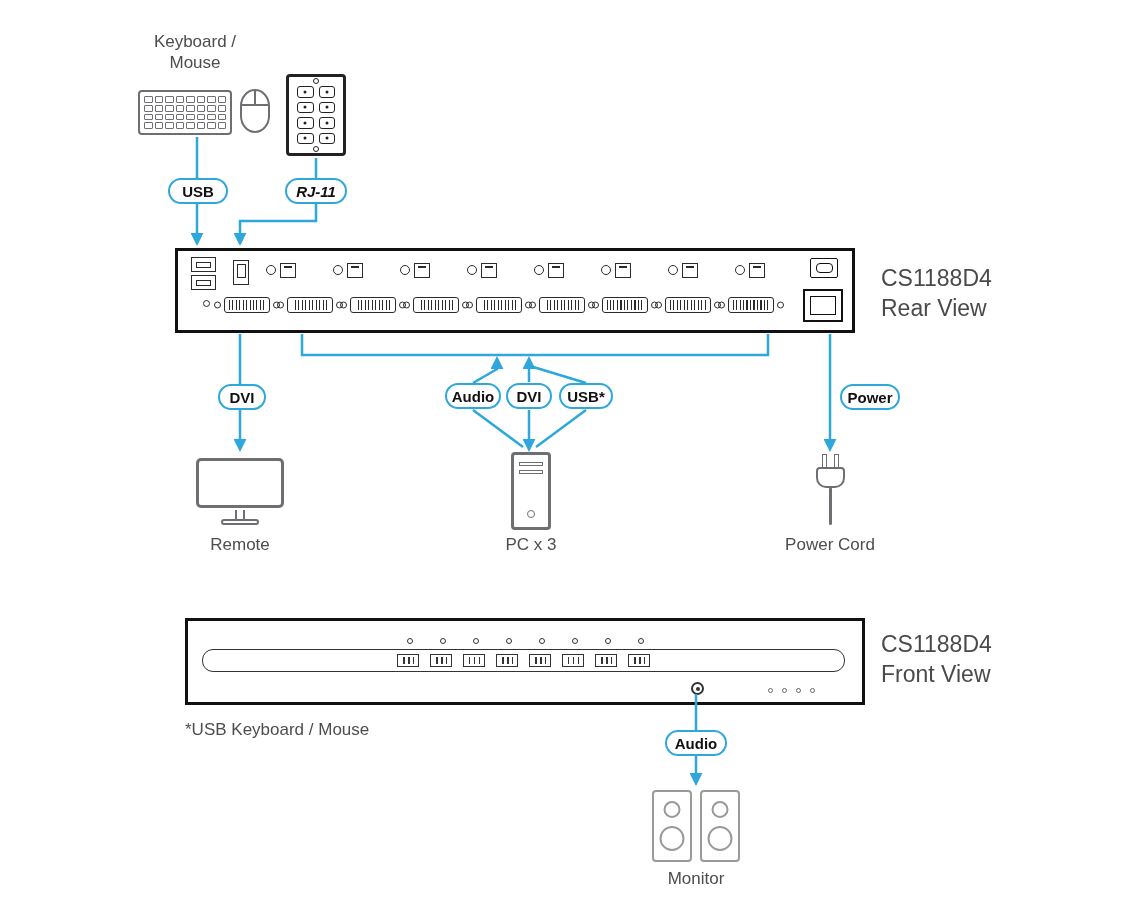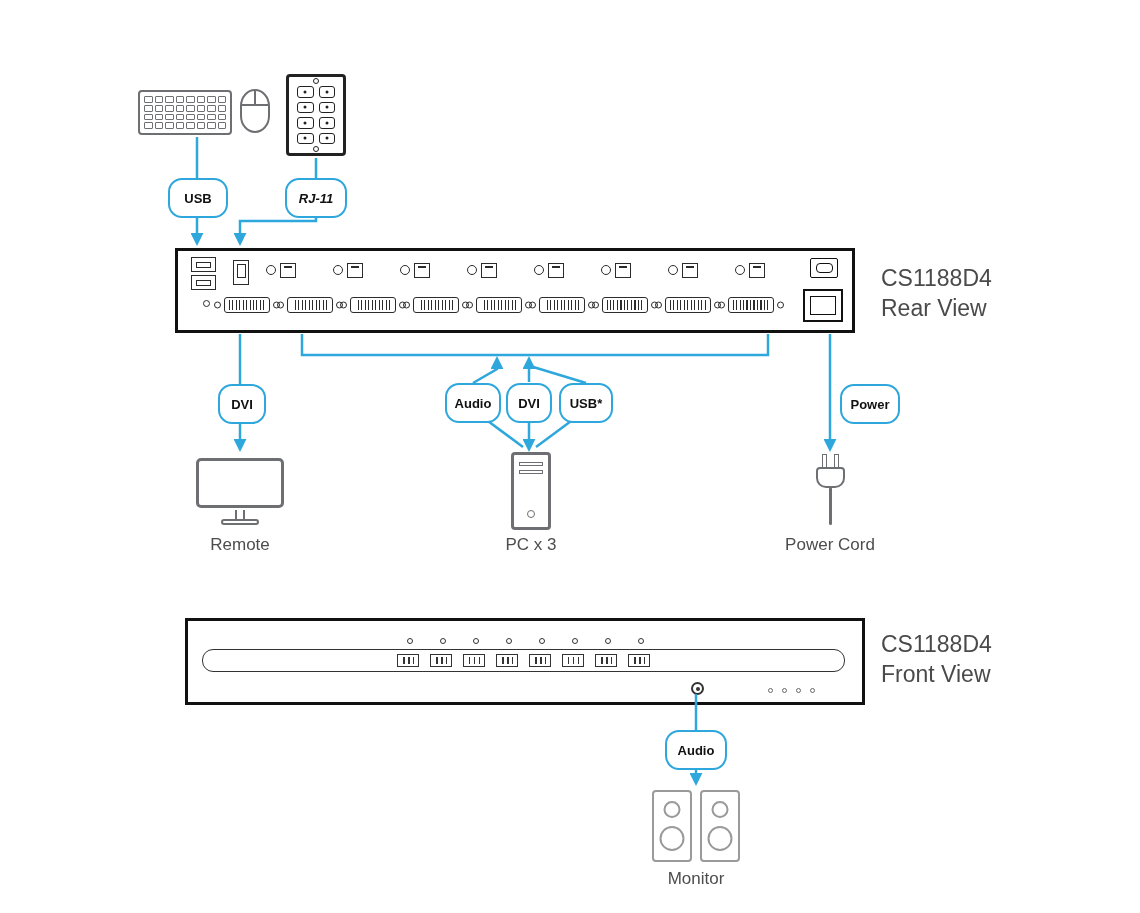--- a/index.html
+++ b/index.html
@@ -104,6 +104,10 @@
 
 <div class="stage">
 
+  <div class="abs cap kb-label">
+    <div>Keyboard /</div>
+    <div>Mouse</div>
+  </div>
 
   <div class="abs keyboard">
     <div class="kb-keys">

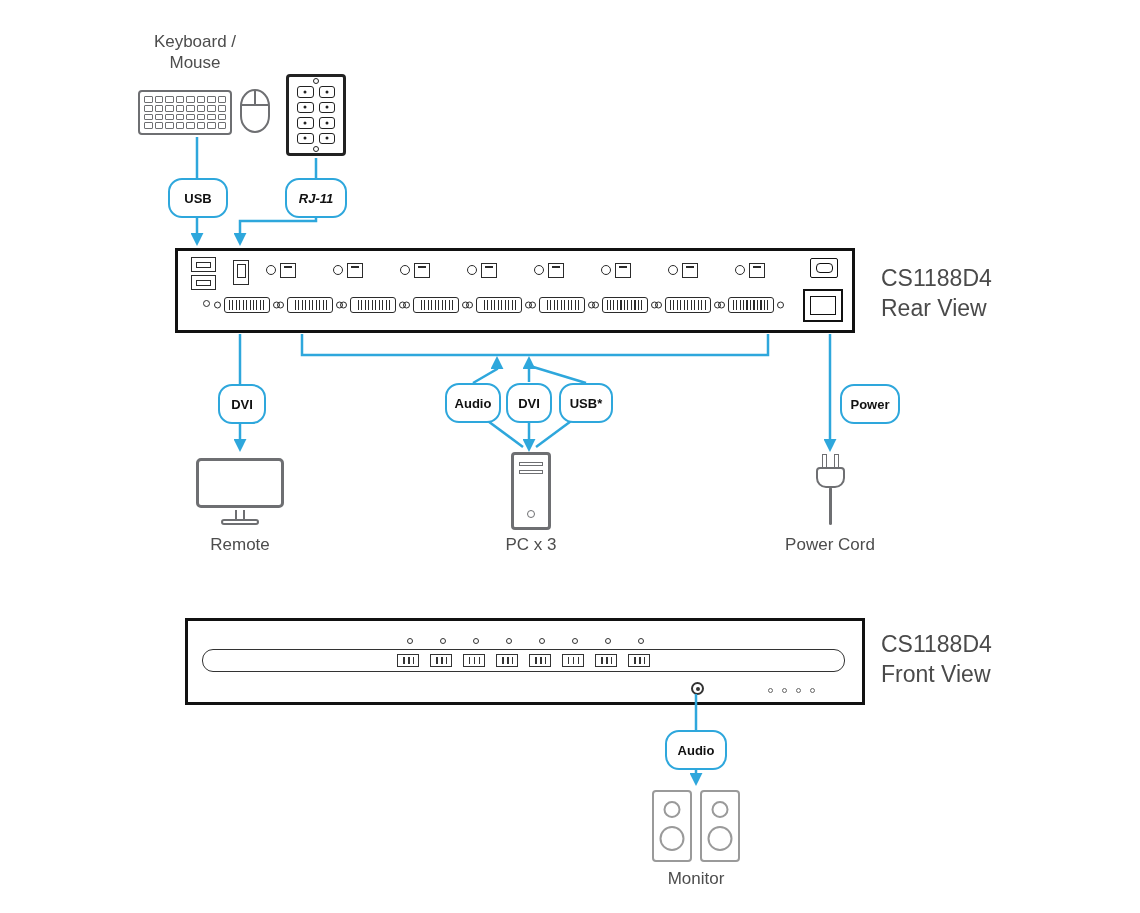--- a/index.html
+++ b/index.html
@@ -89,7 +89,7 @@
   .wires{ position:absolute; left:0; top:0; z-index:4; pointer-events:none; }
   .flow{ stroke:var(--accent); stroke-width:2.5; fill:none; }
   .arrowhead{ fill:var(--accent); }
-  .pill{ position:absolute; z-index:6; height:40px; background:#fff; border:2.5px solid var(--accent); border-radius:14px; display:flex; align-items:center; justify-content:center; font-size:13px; font-weight:bold; color:#111; }
+  .pill{ position:absolute; z-index:6; height:26px; background:#fff; border:2.5px solid var(--accent); border-radius:14px; display:flex; align-items:center; justify-content:center; font-size:15px; font-weight:bold; color:#111; }
   .pill-usb{ left:168px; top:178px; width:60px; }
   .pill-rj11{ left:285px; top:178px; width:62px;font-style:italic; }
   .pill-dvi-mon{ left:218px; top:384px; width:48px; }

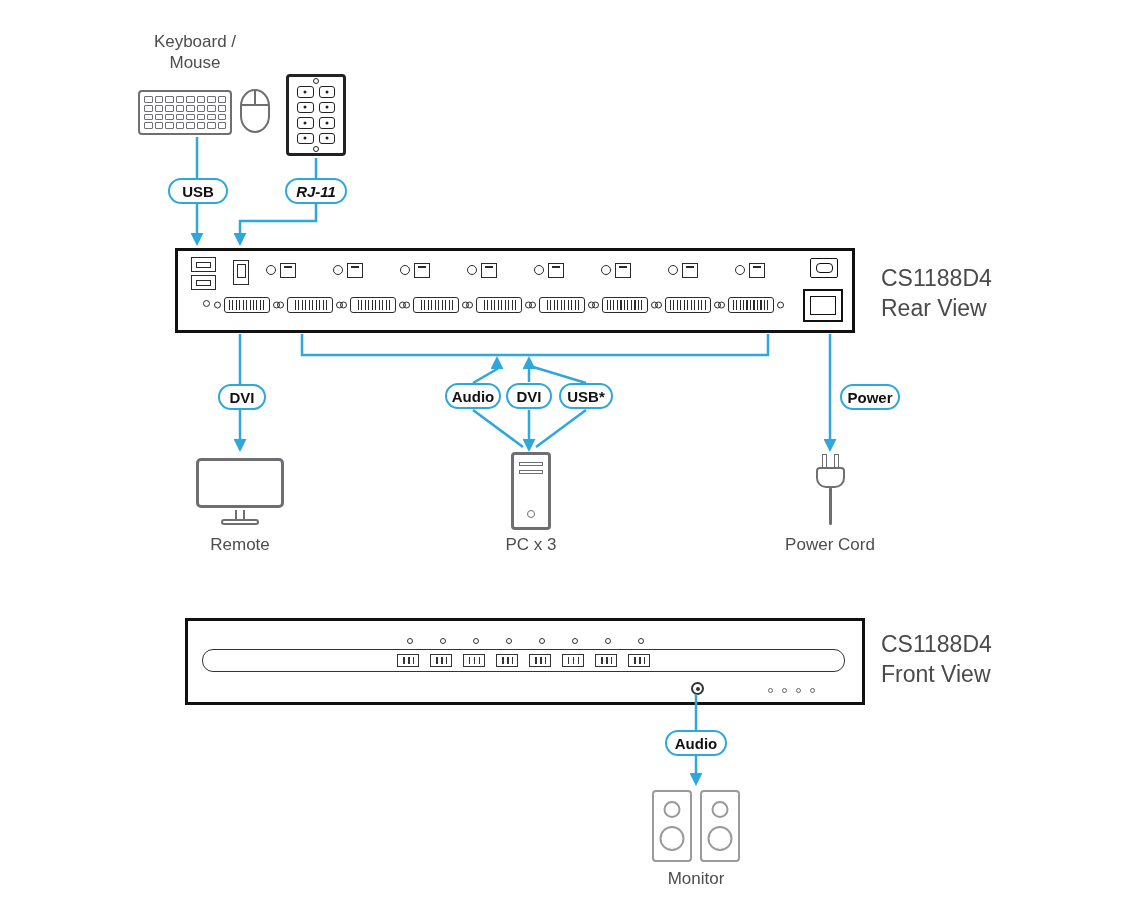--- a/index.html
+++ b/index.html
@@ -276,6 +276,7 @@
     <div>CS1188D4</div>
     <div>Front View</div>
   </div>
+  <div class="abs cap footnote">*USB Keyboard / Mouse</div>
 
   <div class="abs speaker sp1"></div>
   <div class="abs speaker sp2"></div>

